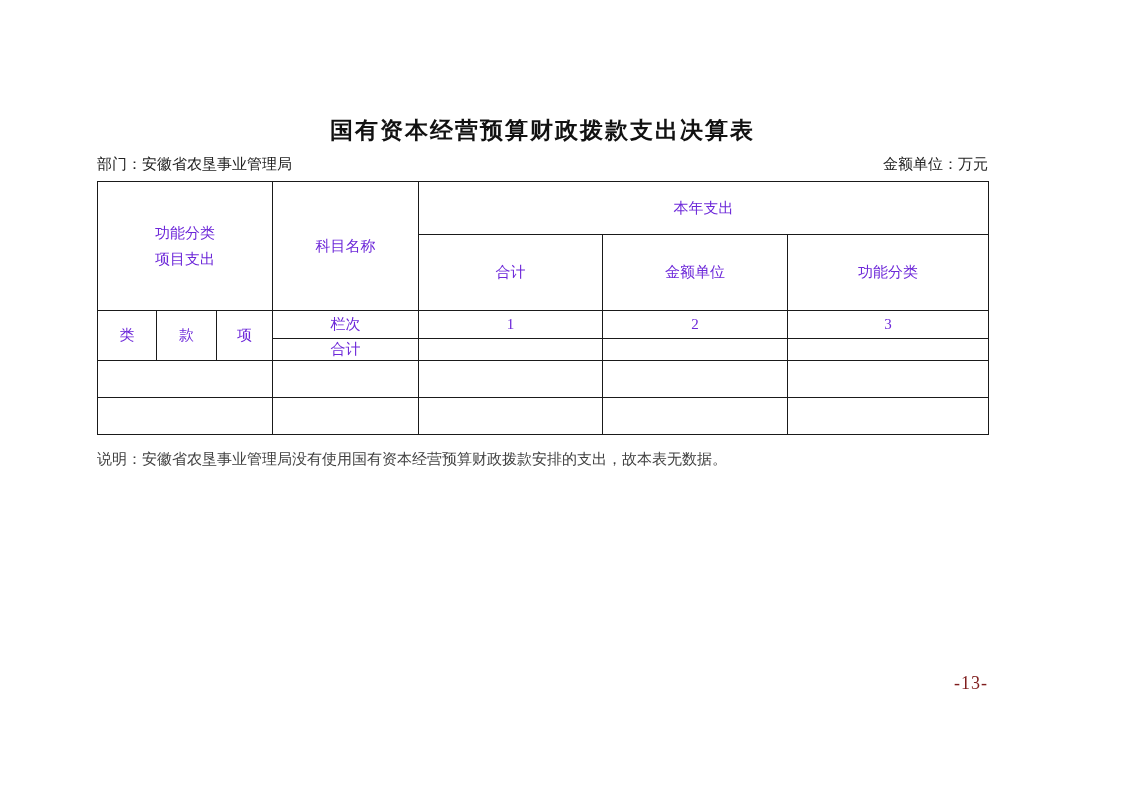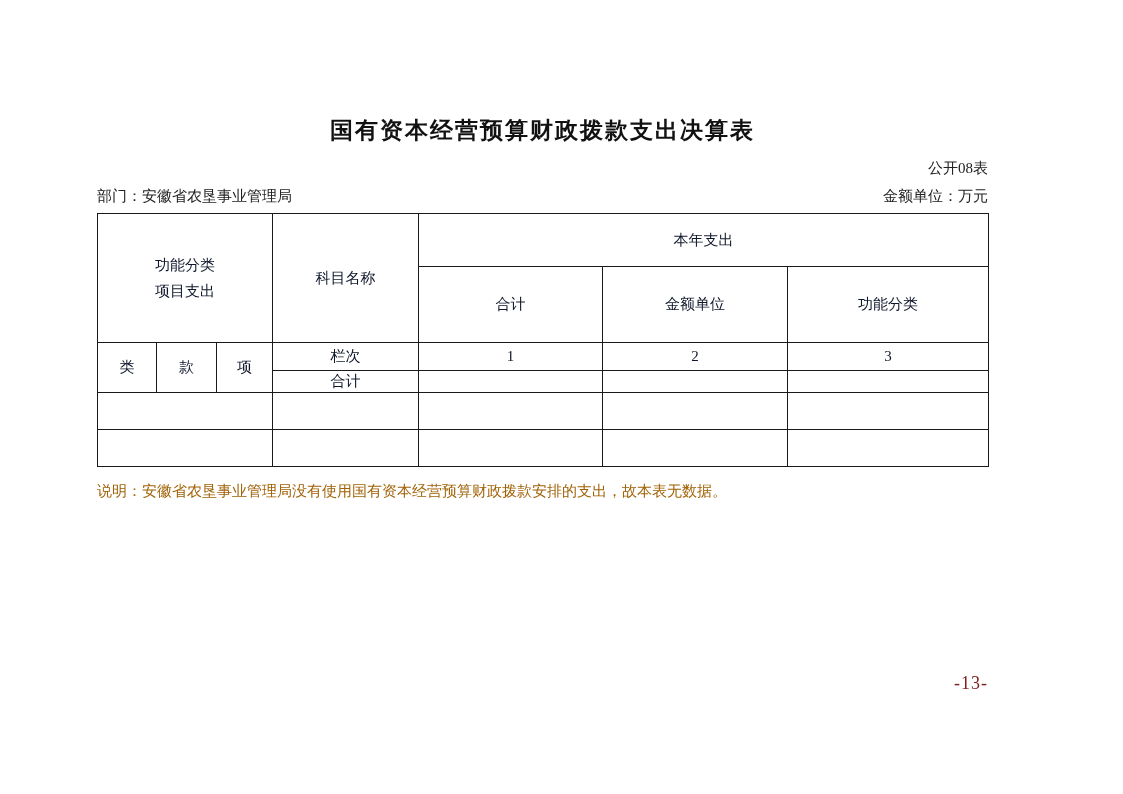--- a/index.html
+++ b/index.html
@@ -93,7 +93,6 @@
 
     <div class="doc-title">国有资本经营预算财政拨款支出决算表</div>
 
-    <div class="form-code-line">公开08表</div>
 
     <div class="meta-line">
       <span>部门：安徽省农垦事业管理局</span>

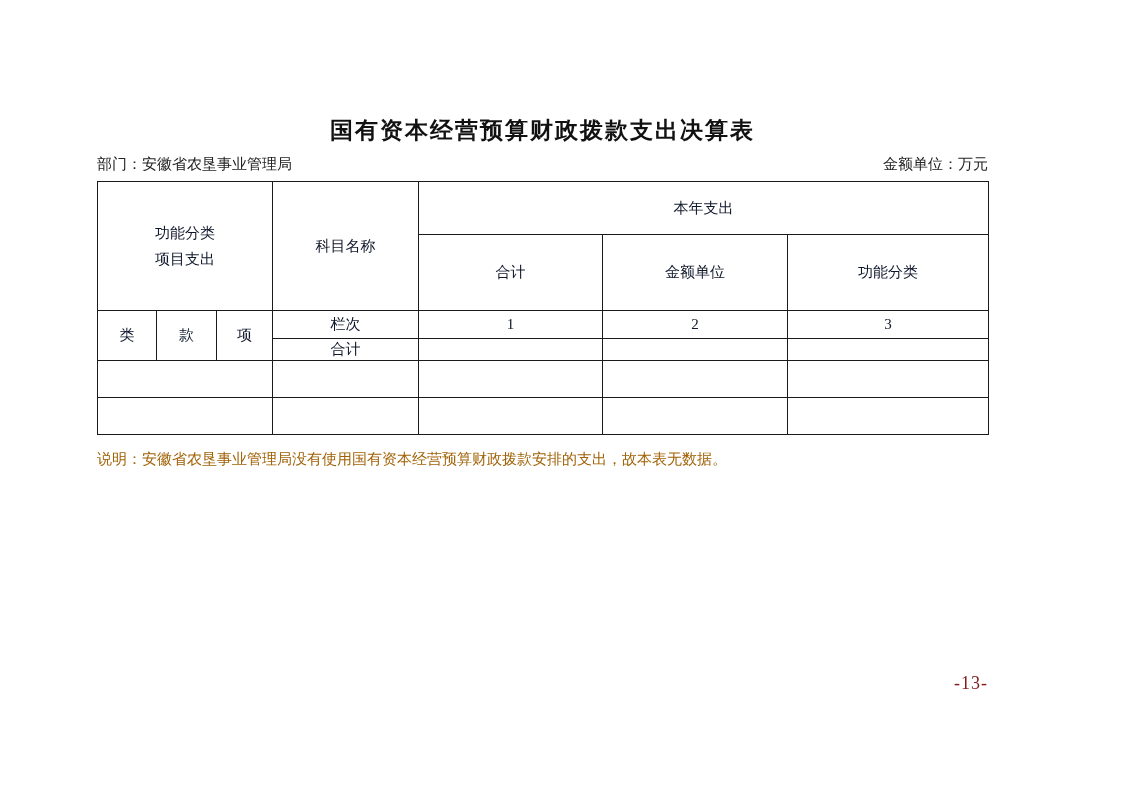--- a/index.html
+++ b/index.html
@@ -57,7 +57,7 @@
     text-align: center;
     vertical-align: middle;
     font-size: 15px;
-    color: #0f172a;
+    color: #6d28d9;
     padding: 0 4px;
     overflow: hidden;
     font-family: Liberation Serif, serif;

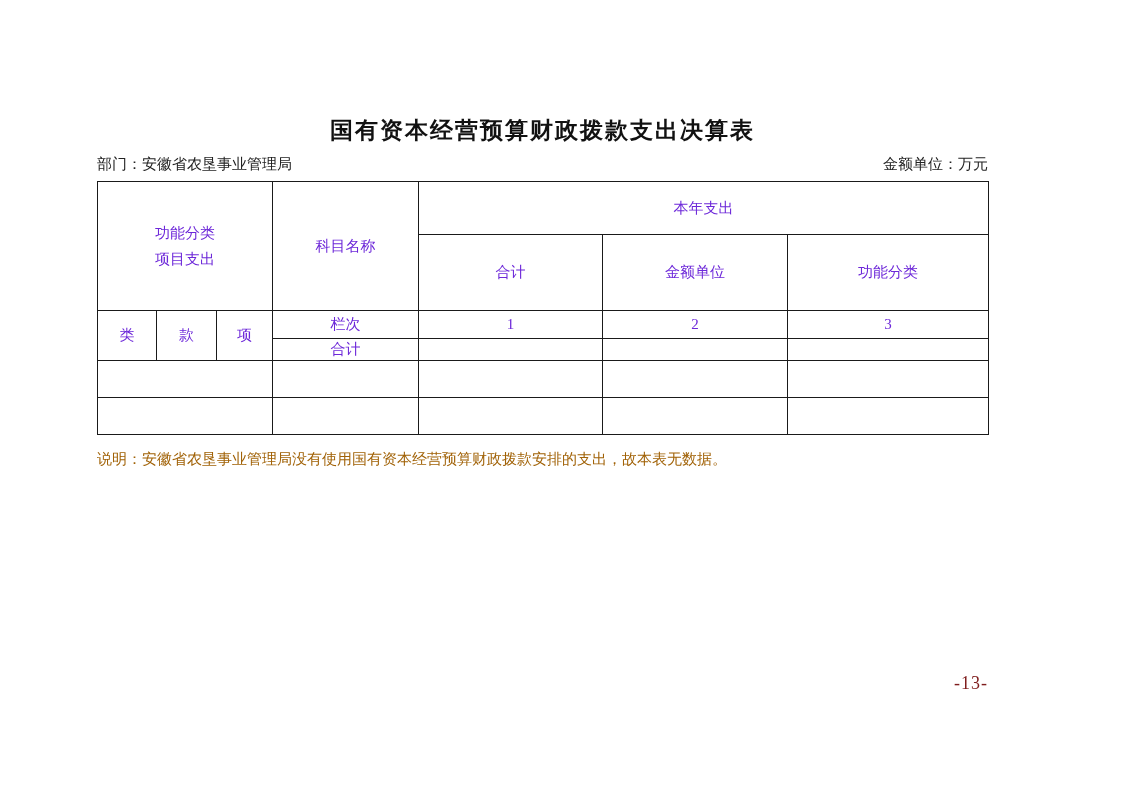--- a/index.html
+++ b/index.html
@@ -71,7 +71,7 @@
   .note-line {
     margin-top: 15px;
     font-size: 15px;
-    color: #a16207;
+    color: #404040;
     text-align: left;
   }
   .page-number {

